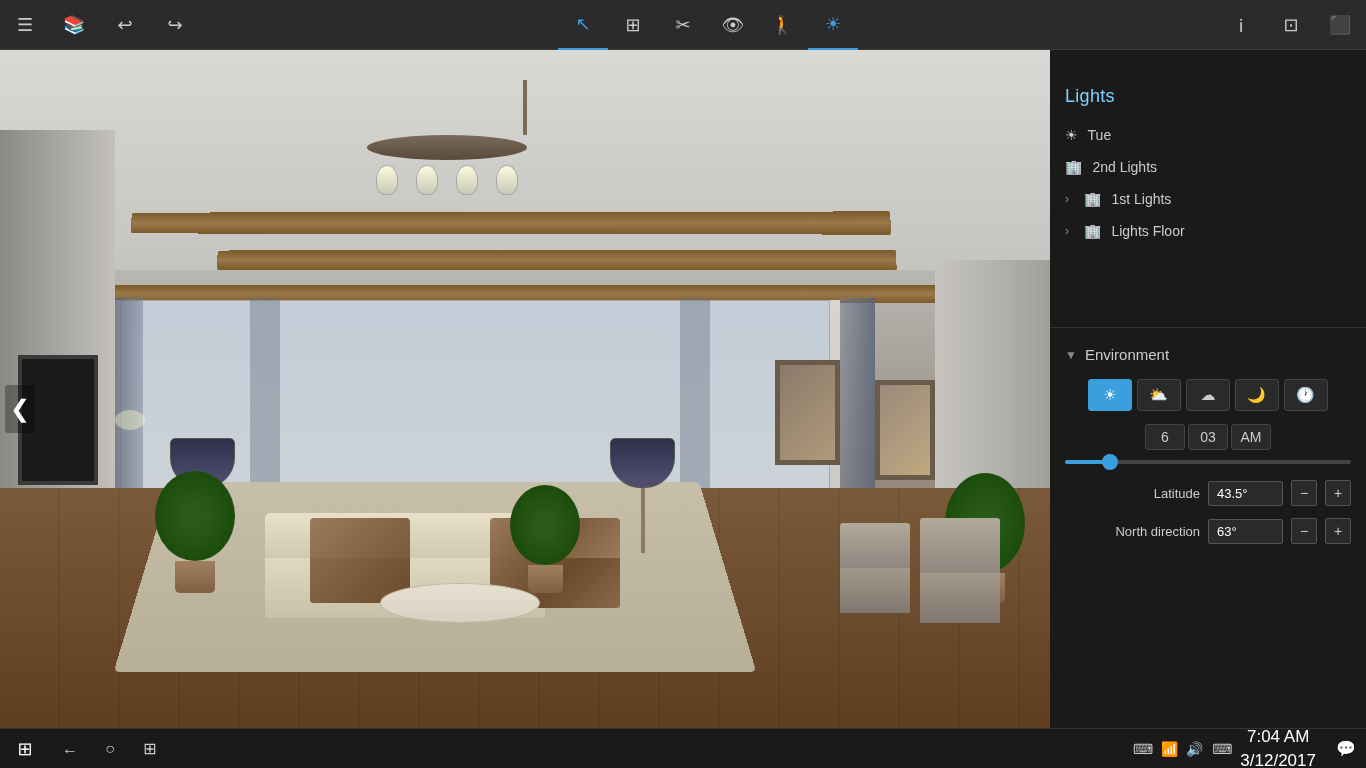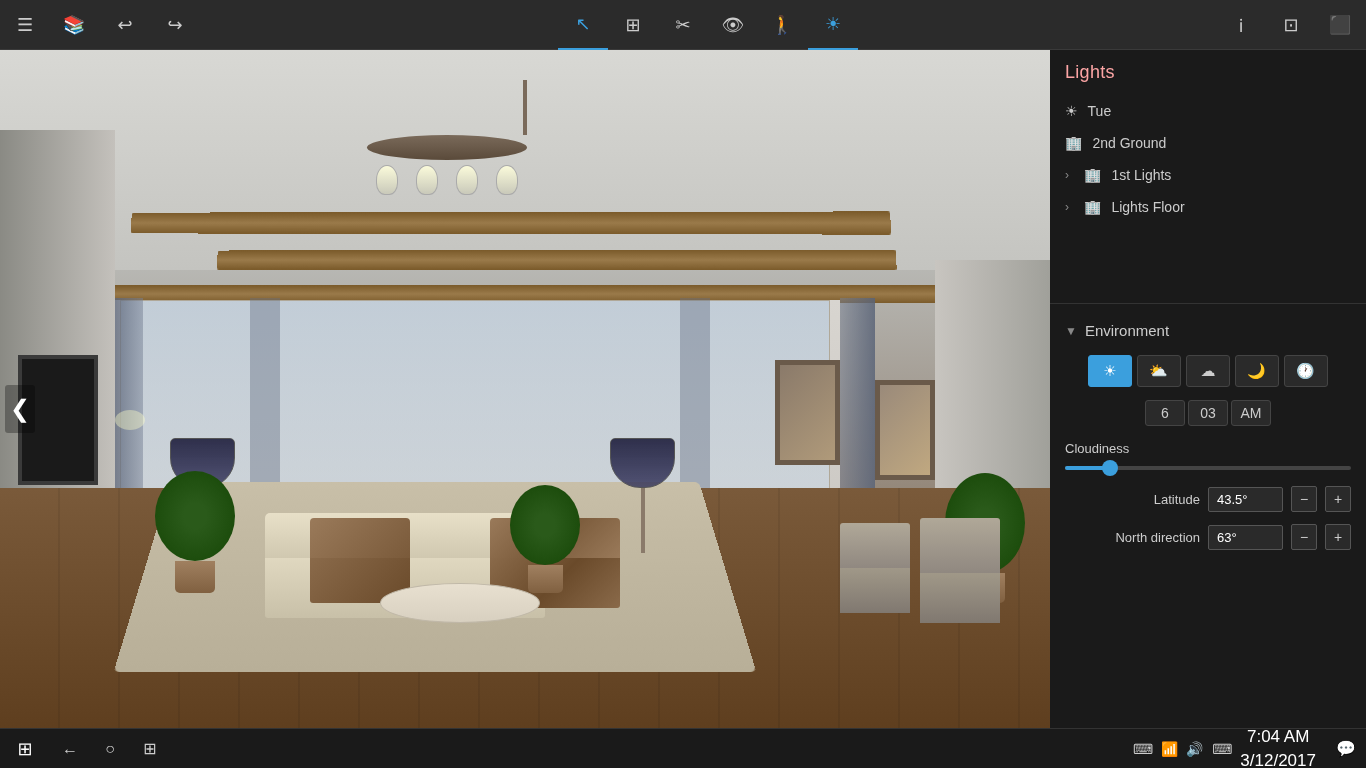--- a/index.html
+++ b/index.html
@@ -105,8 +105,9 @@
 
     
     .panel-section-title {
-      font-size: 18px; font-weight: 300; color: #fca5a5; padding: 12px 15px;
+      font-size: 18px; font-weight: 300; color: #7dd3fc; padding: 12px 15px;
       letter-spacing: 0.3px;
+      margin-top: 24px;
     }
 
     .light-item {

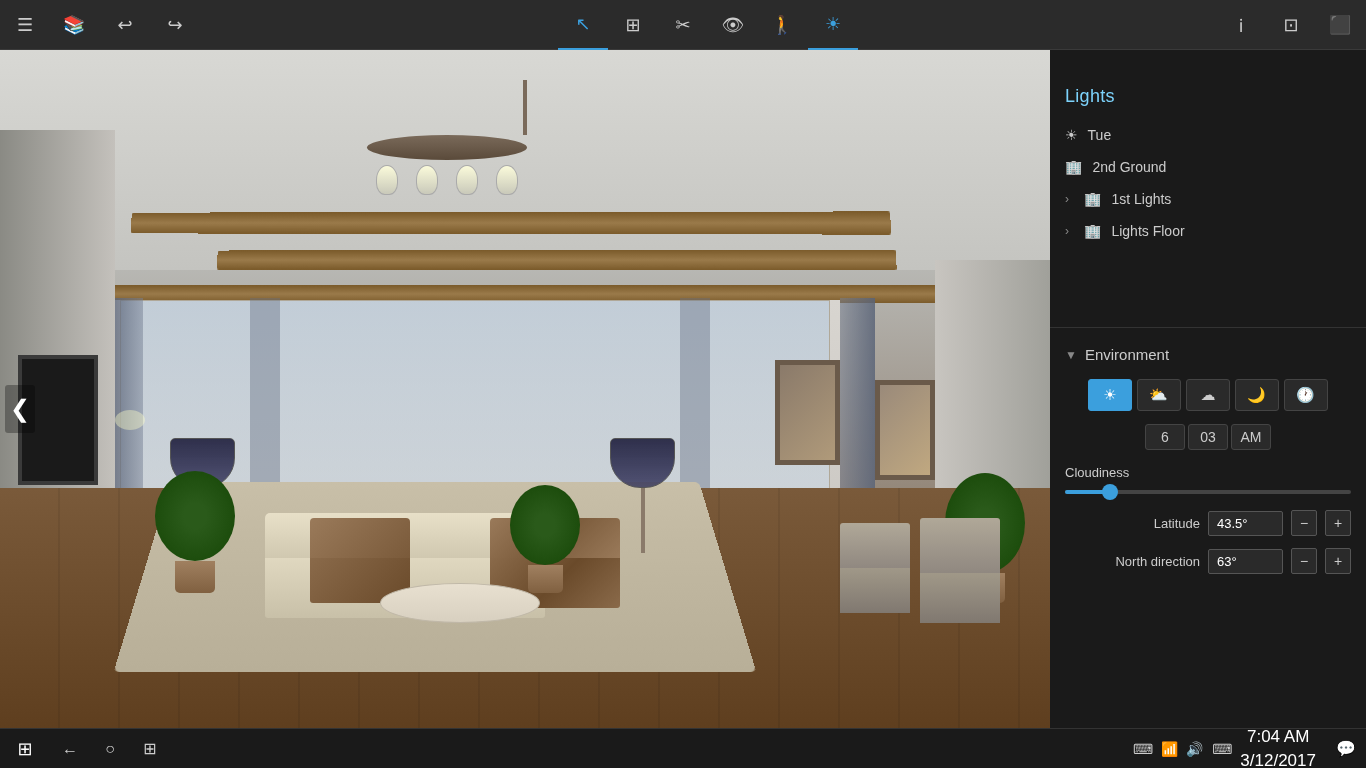--- a/index.html
+++ b/index.html
@@ -345,7 +345,7 @@
 
     <div class="light-item">
       <span>🏢</span>
-      <span>2nd Ground</span>
+      <span>2nd Lights</span>
     </div>
 
     <div class="light-item">

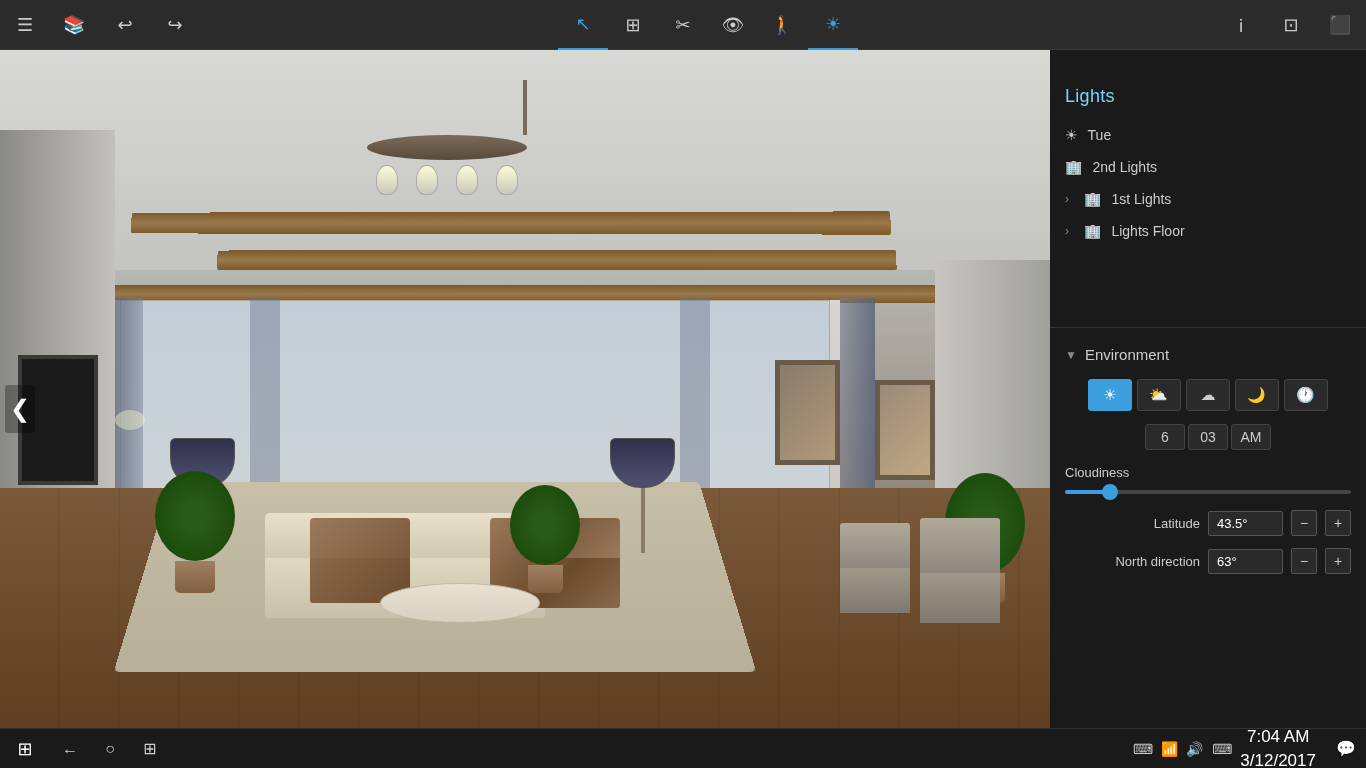--- a/index.html
+++ b/index.html
@@ -380,7 +380,6 @@
         <div class="time-seg">AM</div>
       </div>
 
-      <div class="cloudiness-label">Cloudiness</div>
       <div class="slider-container">
         <div class="slider-track">
           <div class="slider-fill"></div>

